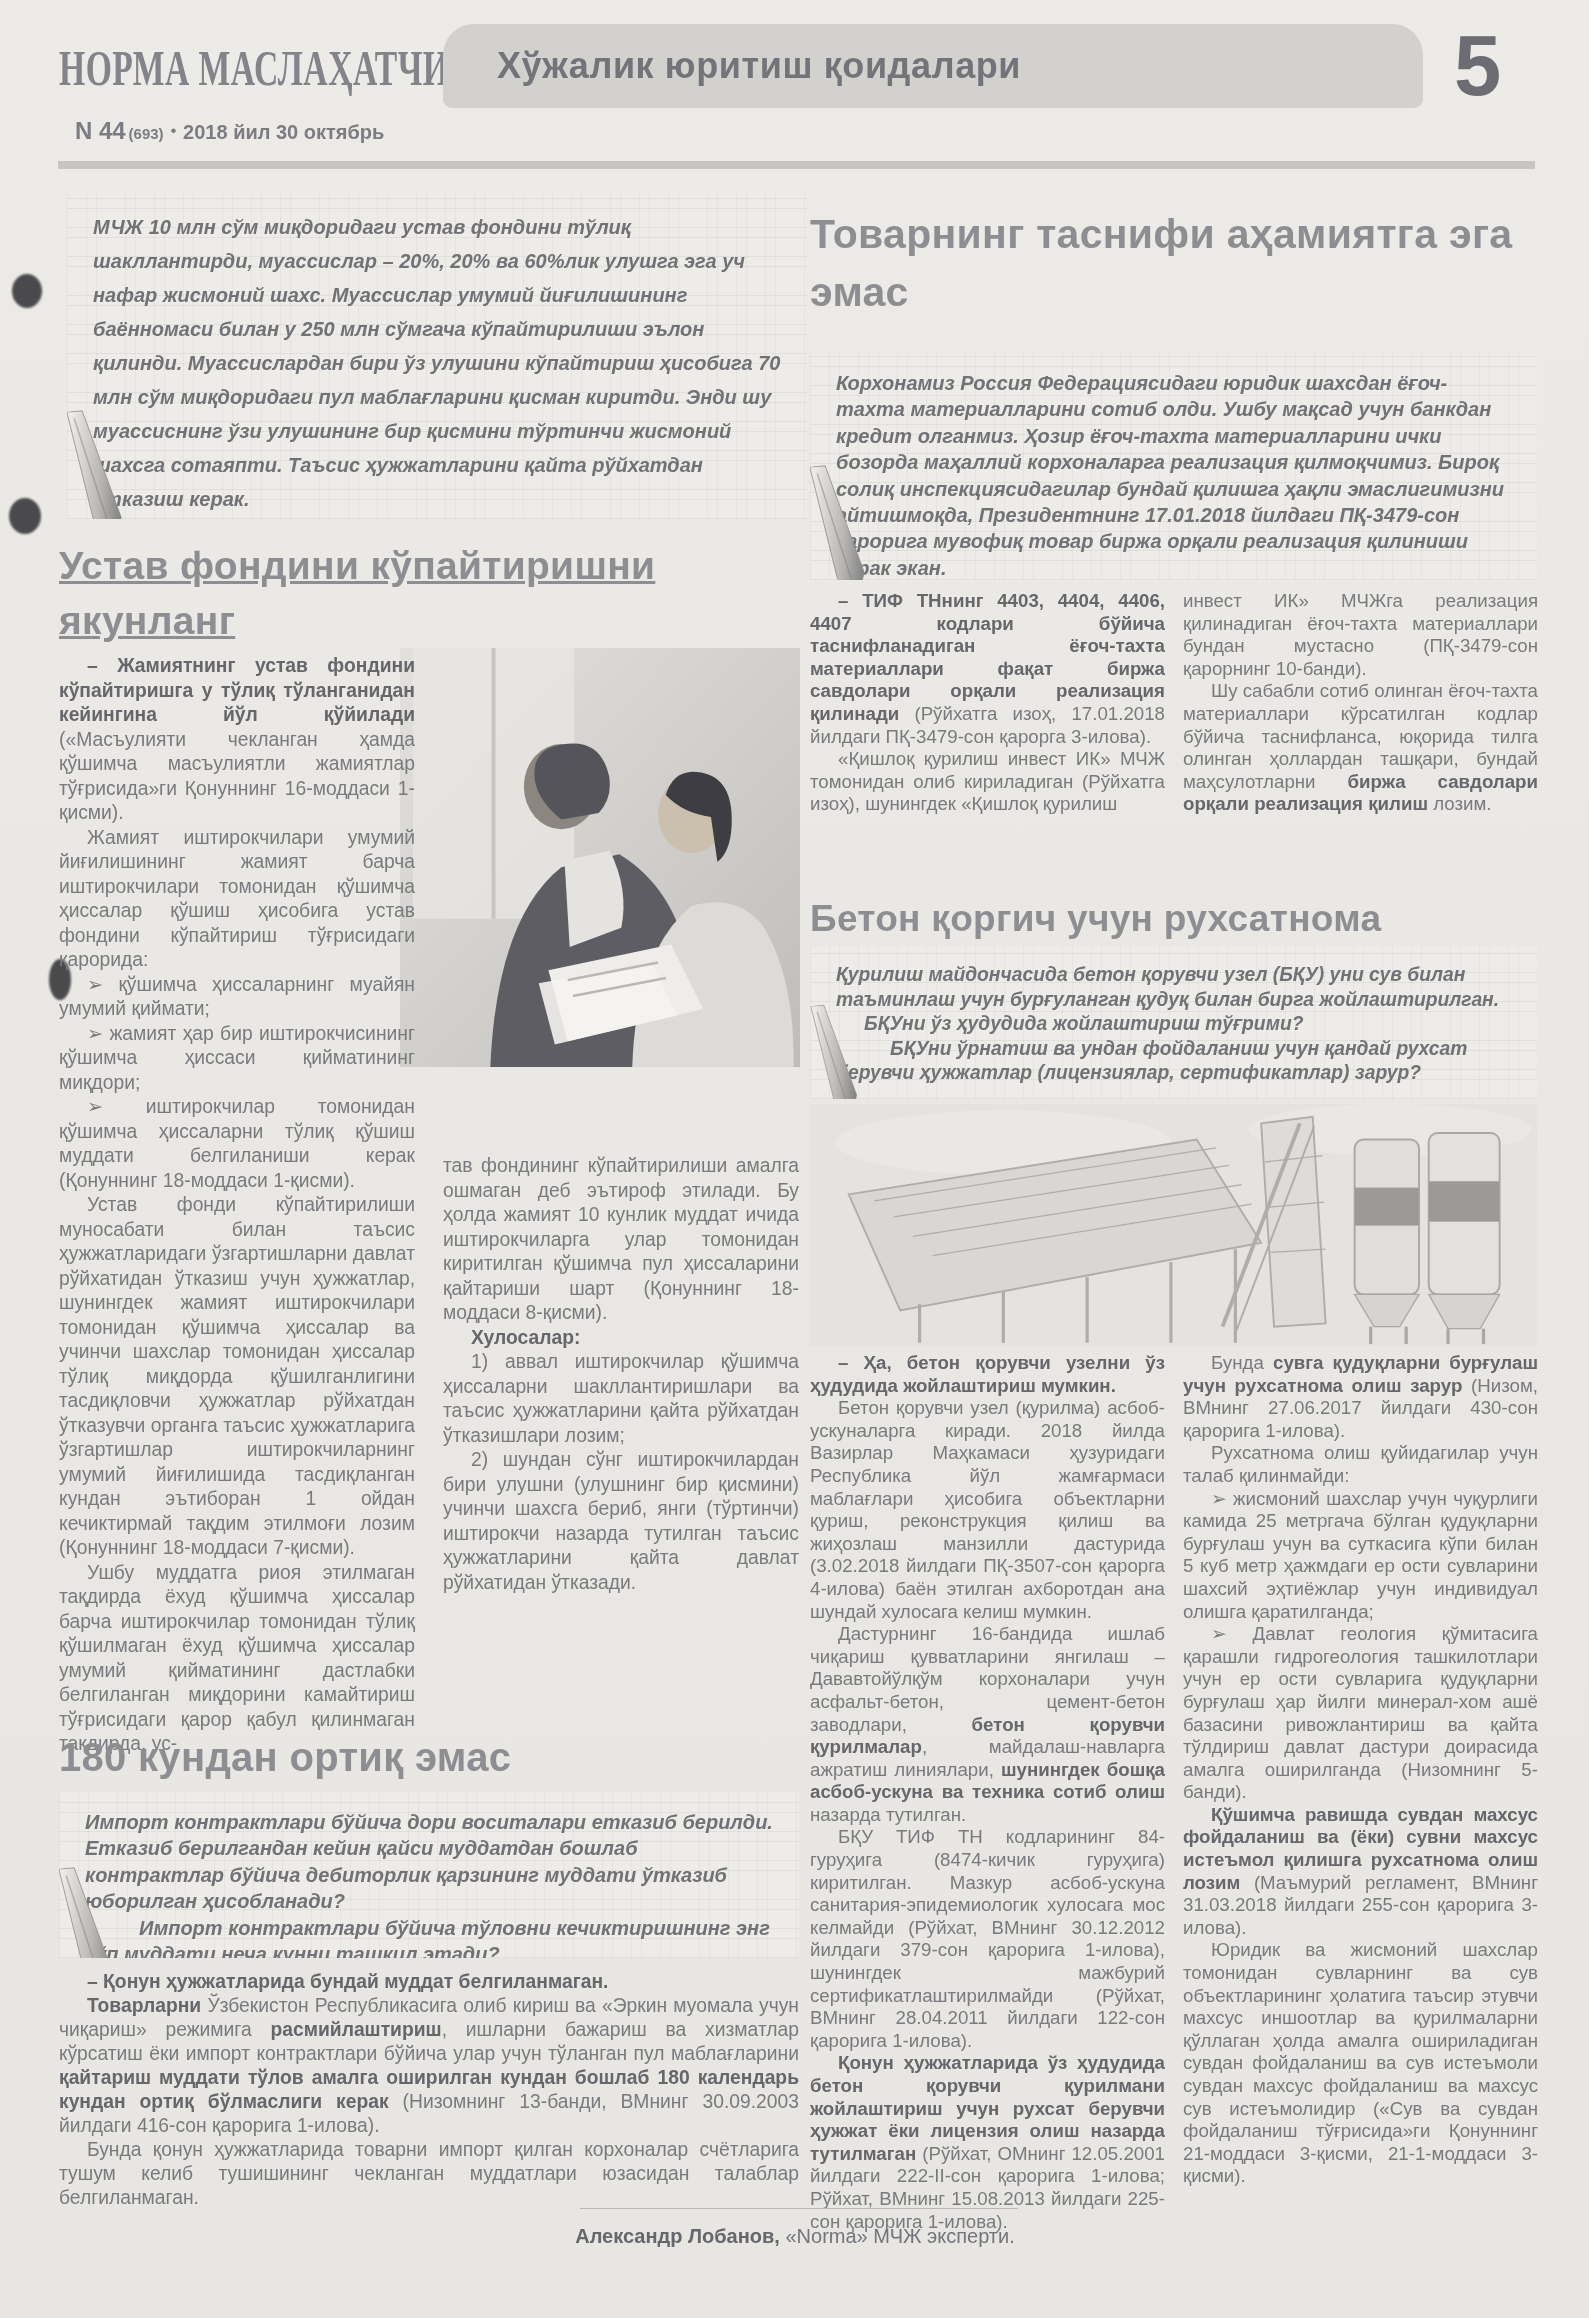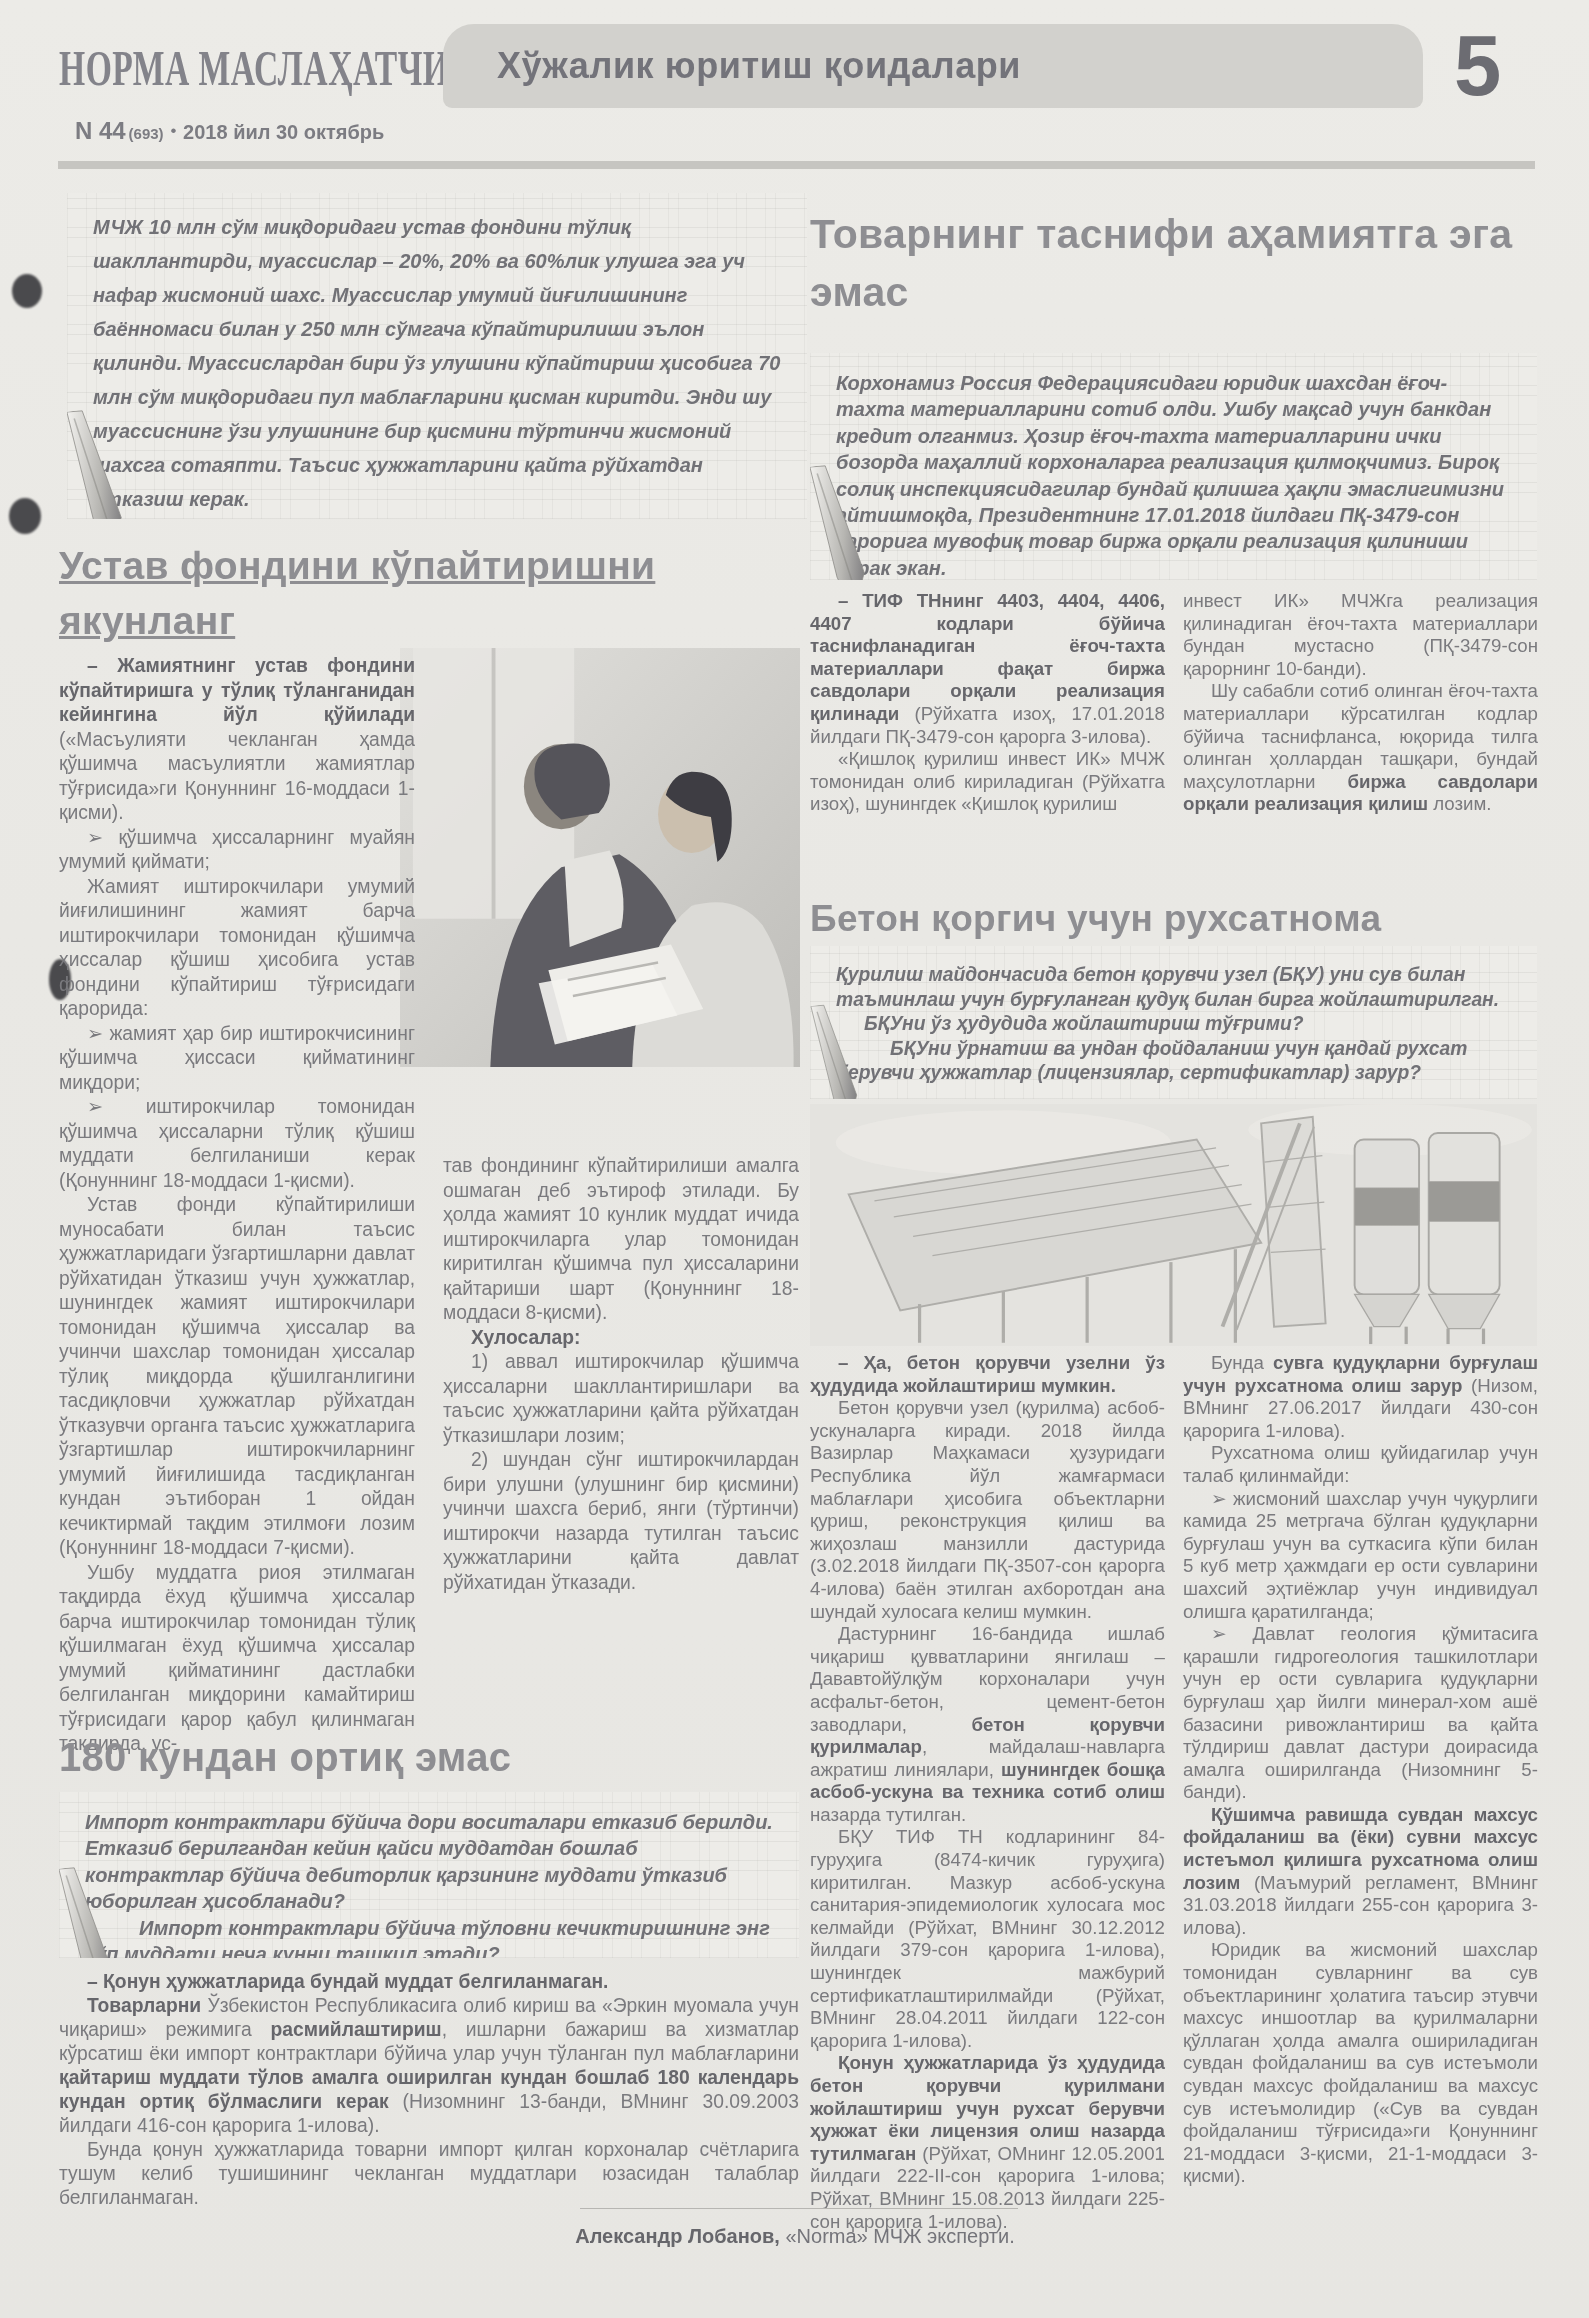--- a/index.html
+++ b/index.html
@@ -122,8 +122,8 @@
 
   <div class="abs col lcol" style="left:59px;top:654px;width:356px;">
     <p><span class="run-b">– Жамиятнинг устав фондини кўпайтиришга у тўлиқ тўланганидан кейингина йўл қўйилади </span><span class="run-i">(«Масъулияти чекланган ҳамда қўшимча масъулиятли жамиятлар тўғрисида»ги Қонуннинг 16-моддаси 1-қисми).</span></p>
+    <p><span>Жамият иштирокчилари умумий йиғилишининг жамият барча иштирокчилари томонидан қўшимча ҳиссалар қўшиш ҳисобига устав фондини кўпайтириш тўғрисидаги қарорида:</span></p>
     <p><span>➢ қўшимча ҳиссаларнинг муайян умумий қиймати;</span></p>
-    <p><span>Жамият иштирокчилари умумий йиғилишининг жамият барча иштирокчилари томонидан қўшимча ҳиссалар қўшиш ҳисобига устав фондини кўпайтириш тўғрисидаги қарорида:</span></p>
     <p><span>➢ жамият ҳар бир иштирокчисининг қўшимча ҳиссаси қийматининг миқдори;</span></p>
     <p><span>➢ иштирокчилар томонидан қўшимча ҳиссаларни тўлиқ қўшиш муддати белгиланиши керак </span><span class="run-i">(Қонуннинг 18-моддаси 1-қисми).</span></p>
     <p><span>Устав фонди кўпайтирилиши муносабати билан таъсис ҳужжатларидаги ўзгартишларни давлат рўйхатидан ўтказиш учун ҳужжатлар, шунингдек жамият иштирокчилари томонидан қўшимча ҳиссалар ва учинчи шахслар томонидан ҳиссалар тўлиқ миқдорда қўшилганлигини тасдиқловчи ҳужжатлар рўйхатдан ўтказувчи органга таъсис ҳужжатларига ўзгартишлар иштирокчиларнинг умумий йиғилишида тасдиқланган кундан эътиборан 1 ойдан кечиктирмай тақдим этилмоғи лозим </span><span class="run-i">(Қонуннинг 18-моддаси 7-қисми).</span></p>

